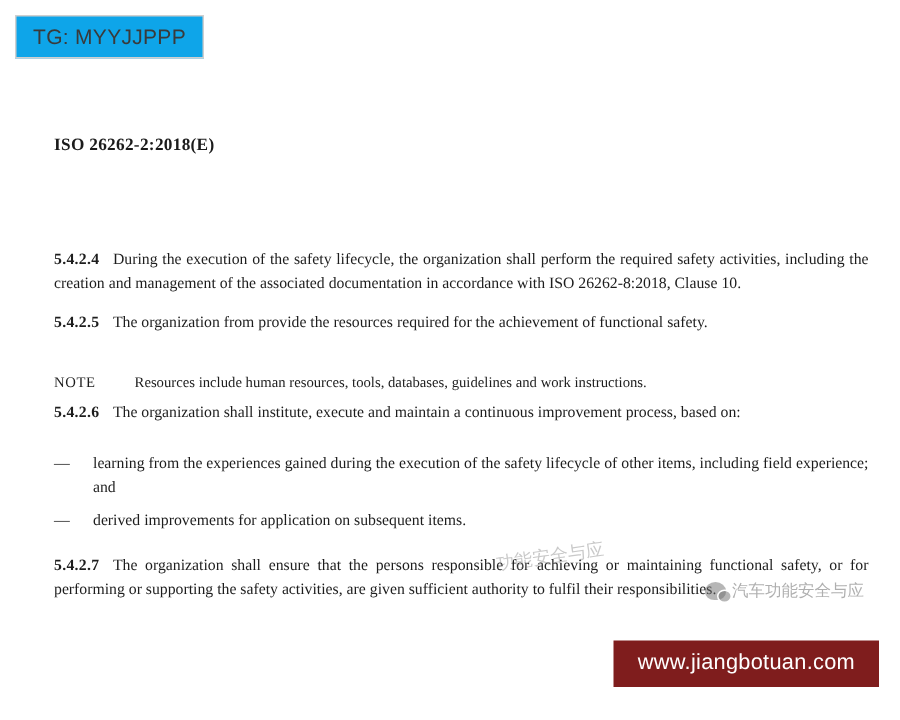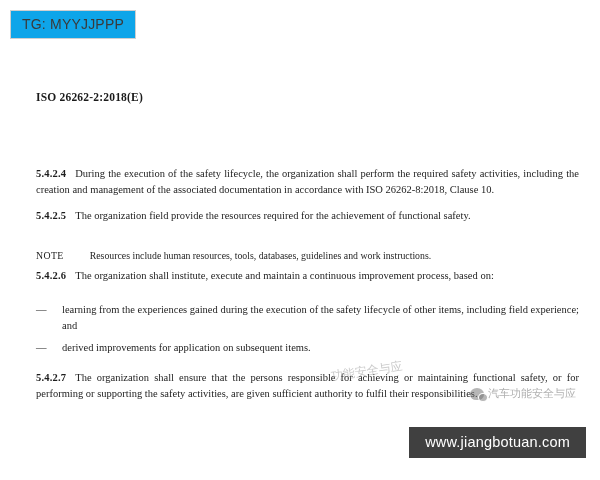--- a/index.html
+++ b/index.html
@@ -178,7 +178,7 @@
   </div>
 
   <div class="body-block p-5425">
-    <span class="clause-num">5.4.2.5</span><span class="clause-gap"></span><span>The organization field provide the resources required for the achievement of functional safety.</span>
+    <span class="clause-num">5.4.2.5</span><span class="clause-gap"></span><span>The organization from provide the resources required for the achievement of functional safety.</span>
   </div>
 
   <div class="body-block p-note">

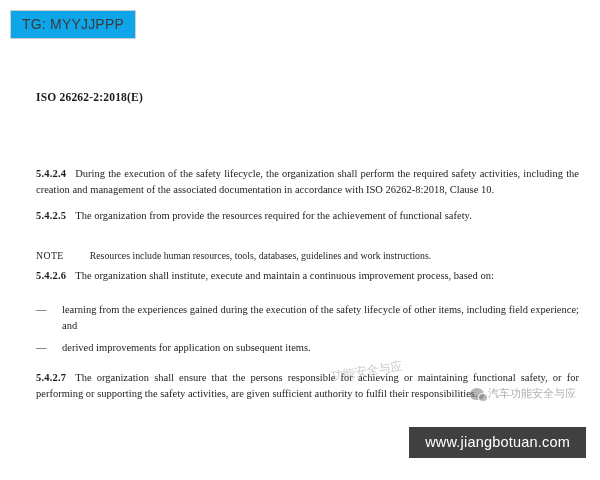--- a/index.html
+++ b/index.html
@@ -156,7 +156,7 @@
     position: absolute;
     right: 14px;
     bottom: 22px;
-    background: #404040;
+    background: #7f1d1d;
     color: #ffffff;
     font-family: "Liberation Sans", sans-serif;
     font-size: 14.5px;

